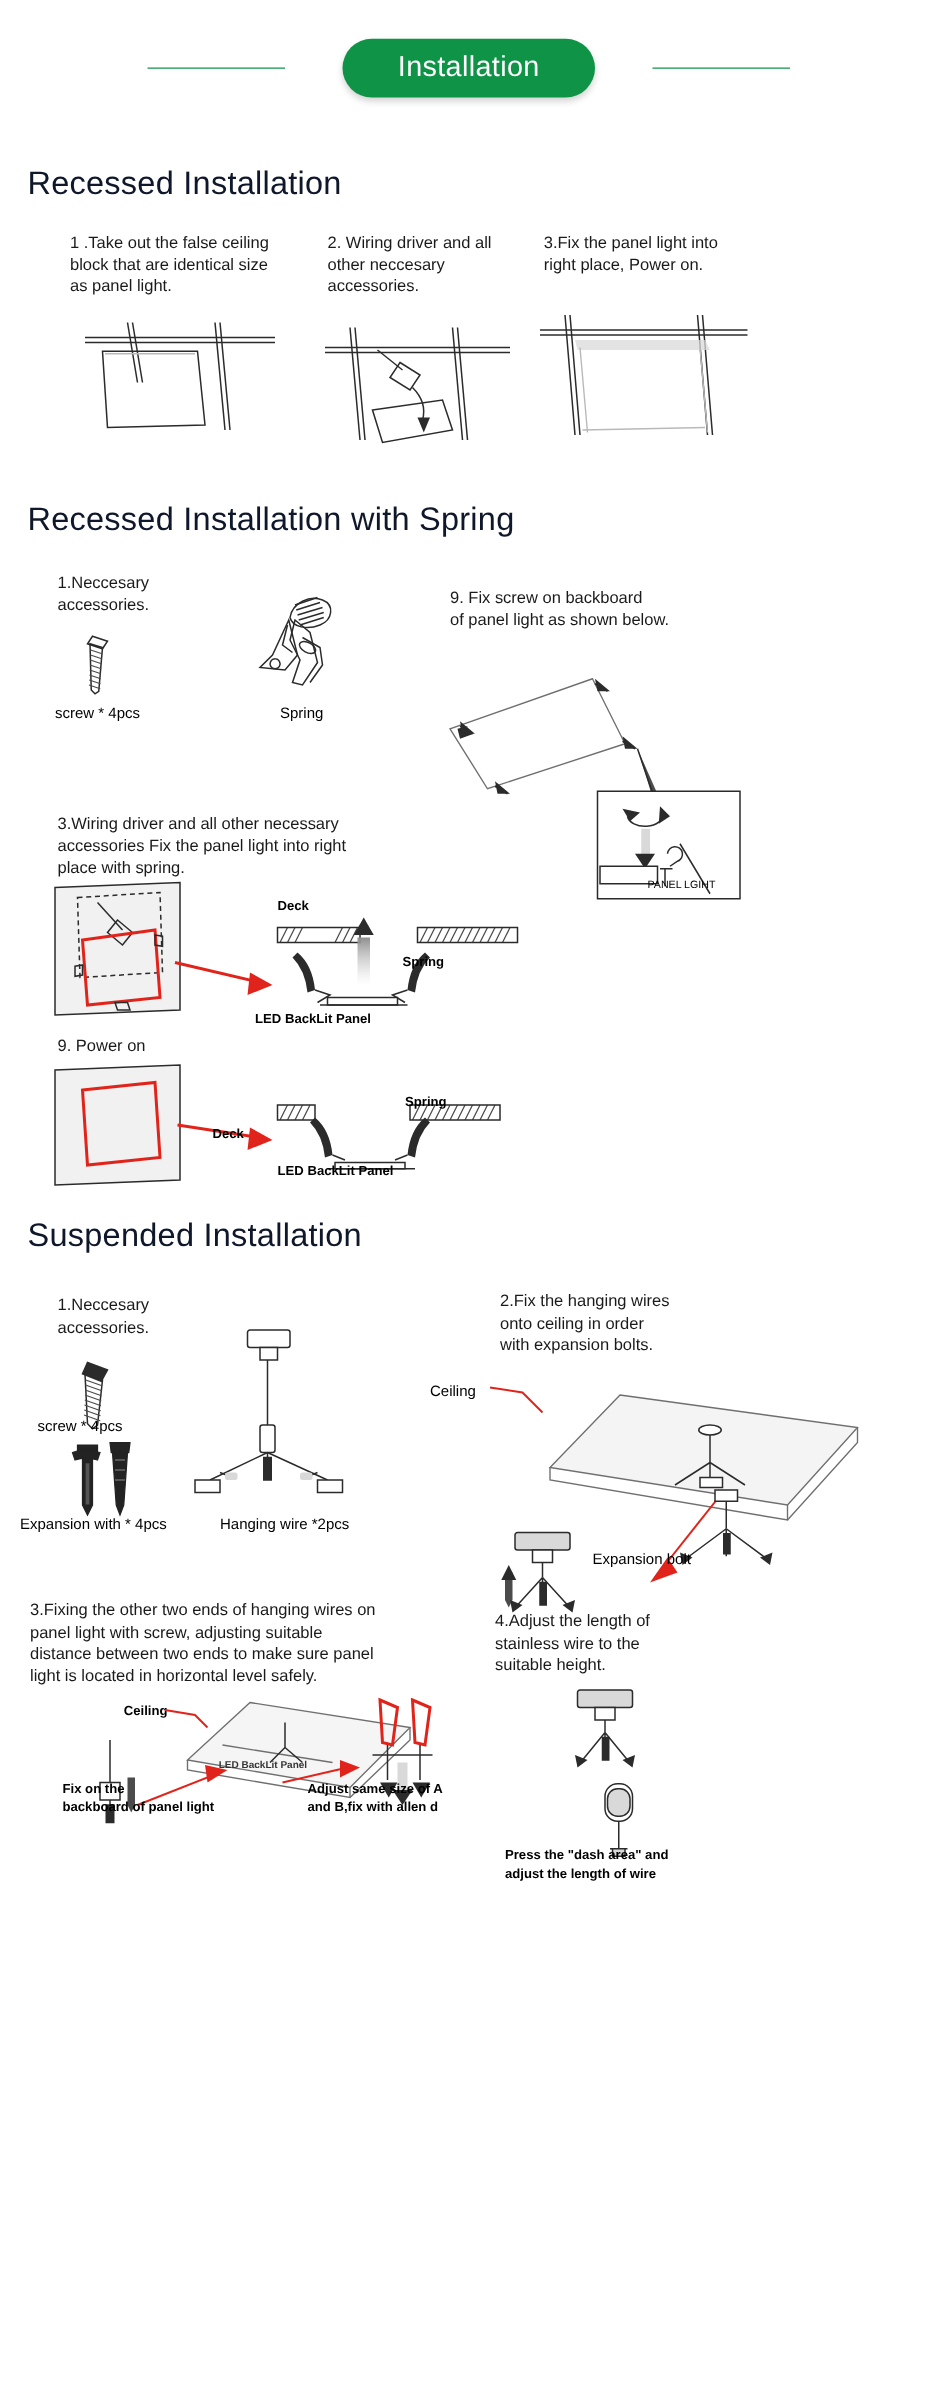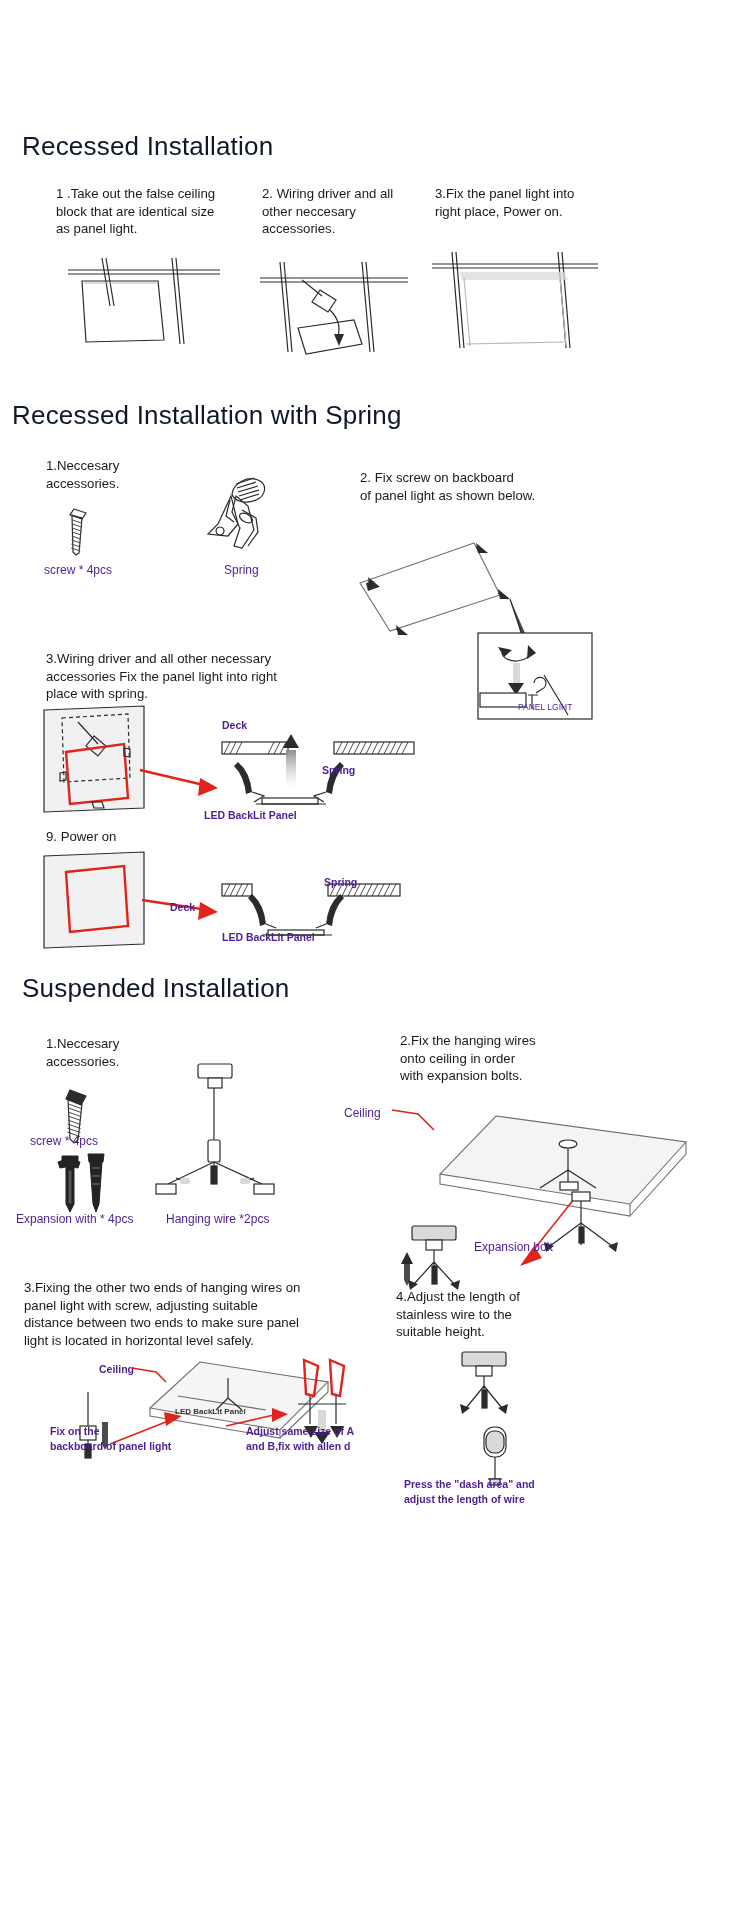--- a/index.html
+++ b/index.html
@@ -82,6 +82,11 @@
 
 <div class="page">
 
+  <div class="header">
+    <span class="rule left"></span>
+    <span class="pill">Installation</span>
+    <span class="rule right"></span>
+  </div>
 
   <div class="sec-title" id="t-recessed">Recessed Installation</div>
 

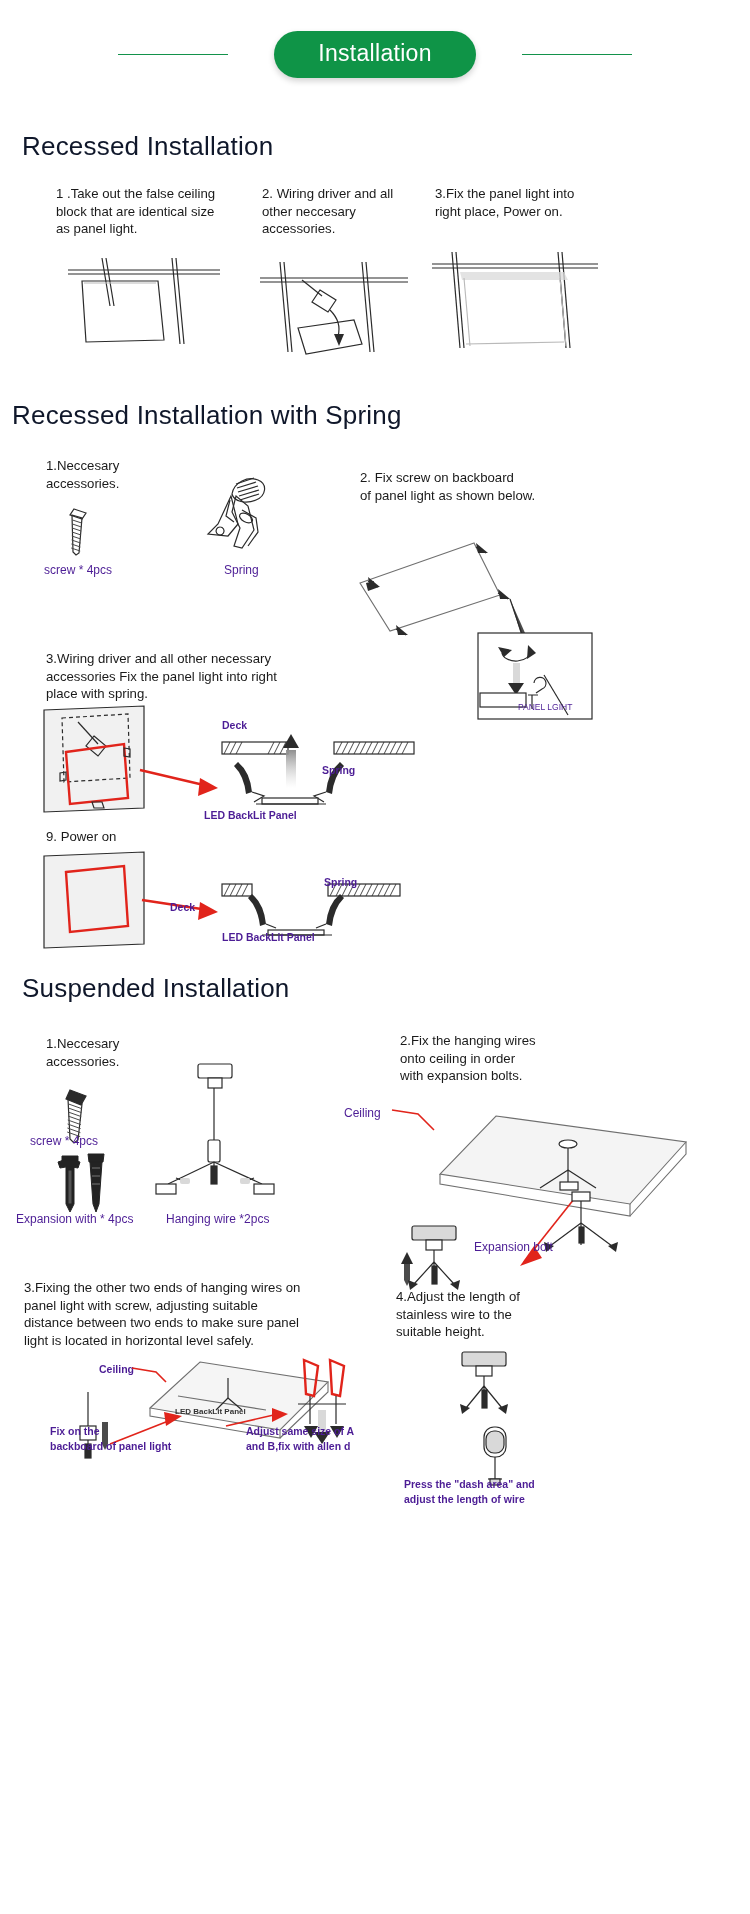--- a/index.html
+++ b/index.html
@@ -42,7 +42,7 @@
     white-space:nowrap;
   }
   #t-recessed  { left:22px; top:131px; }
-  #t-spring    { left:12px; top:400px; }
+  #t-spring    { left:22px; top:400px; }
   #t-suspended { left:22px; top:973px; }
 
   

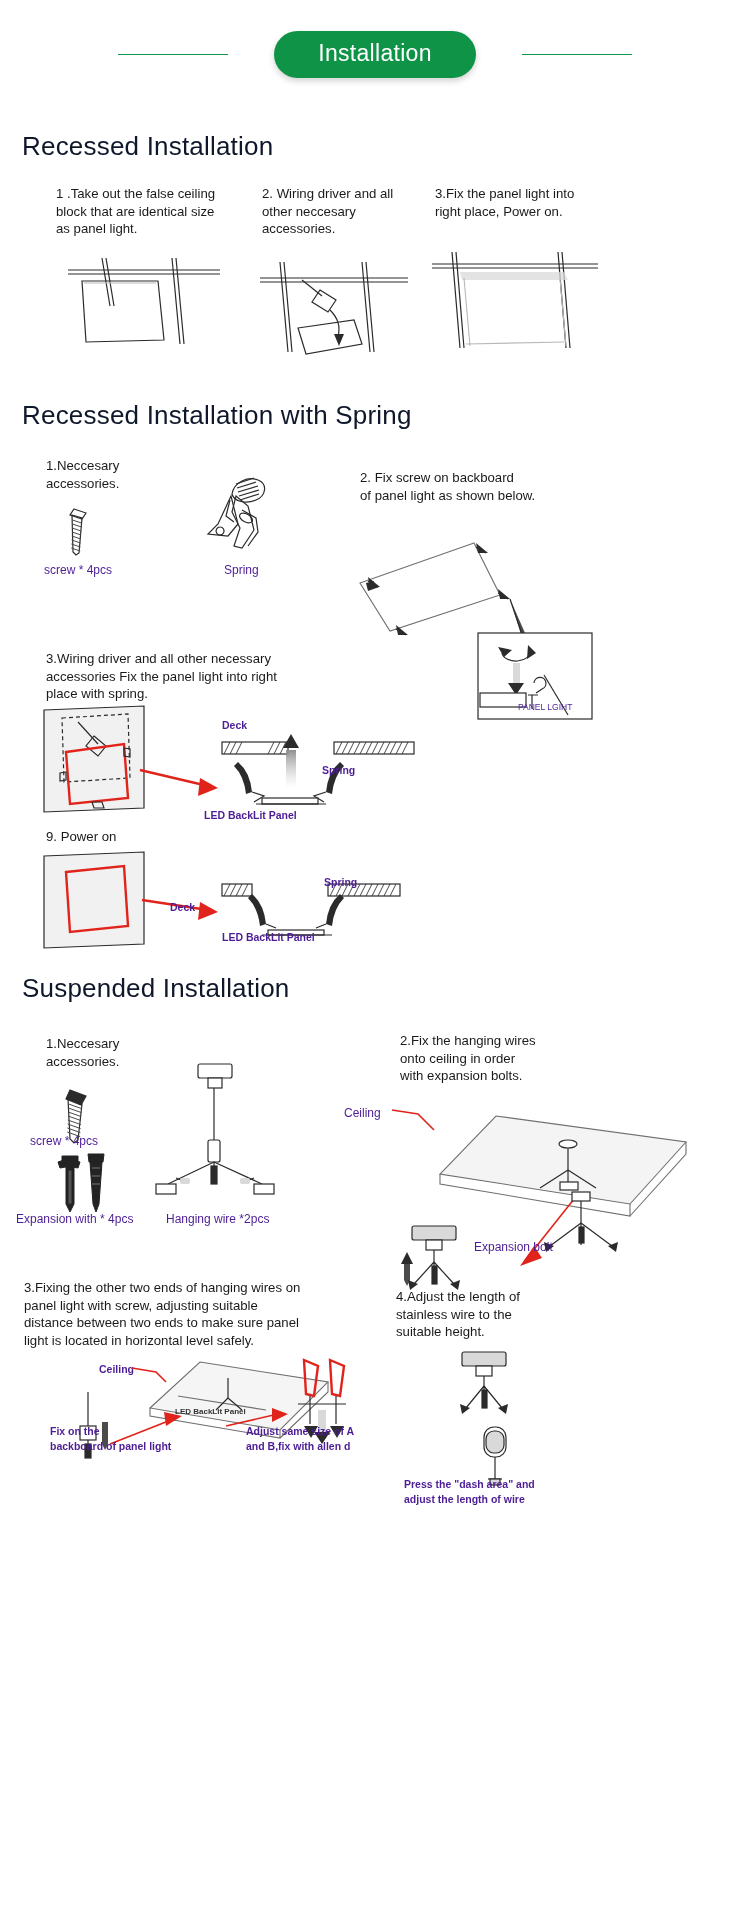--- a/index.html
+++ b/index.html
@@ -147,7 +147,7 @@
 
   <div class="cap" style="left:46px; top:457px; width:160px;">1.Neccesary
 accessories.</div>
-  <div class="cap" style="left:360px; top:469px; width:260px;">2. Fix  screw on backboard
+  <div class="cap" style="left:360px; top:469px; width:260px;">9. Fix  screw on backboard
  of panel light as shown below.</div>
   <div class="cap" style="left:46px; top:650px; width:350px;">3.Wiring driver and all other necessary
 accessories Fix the panel light into right

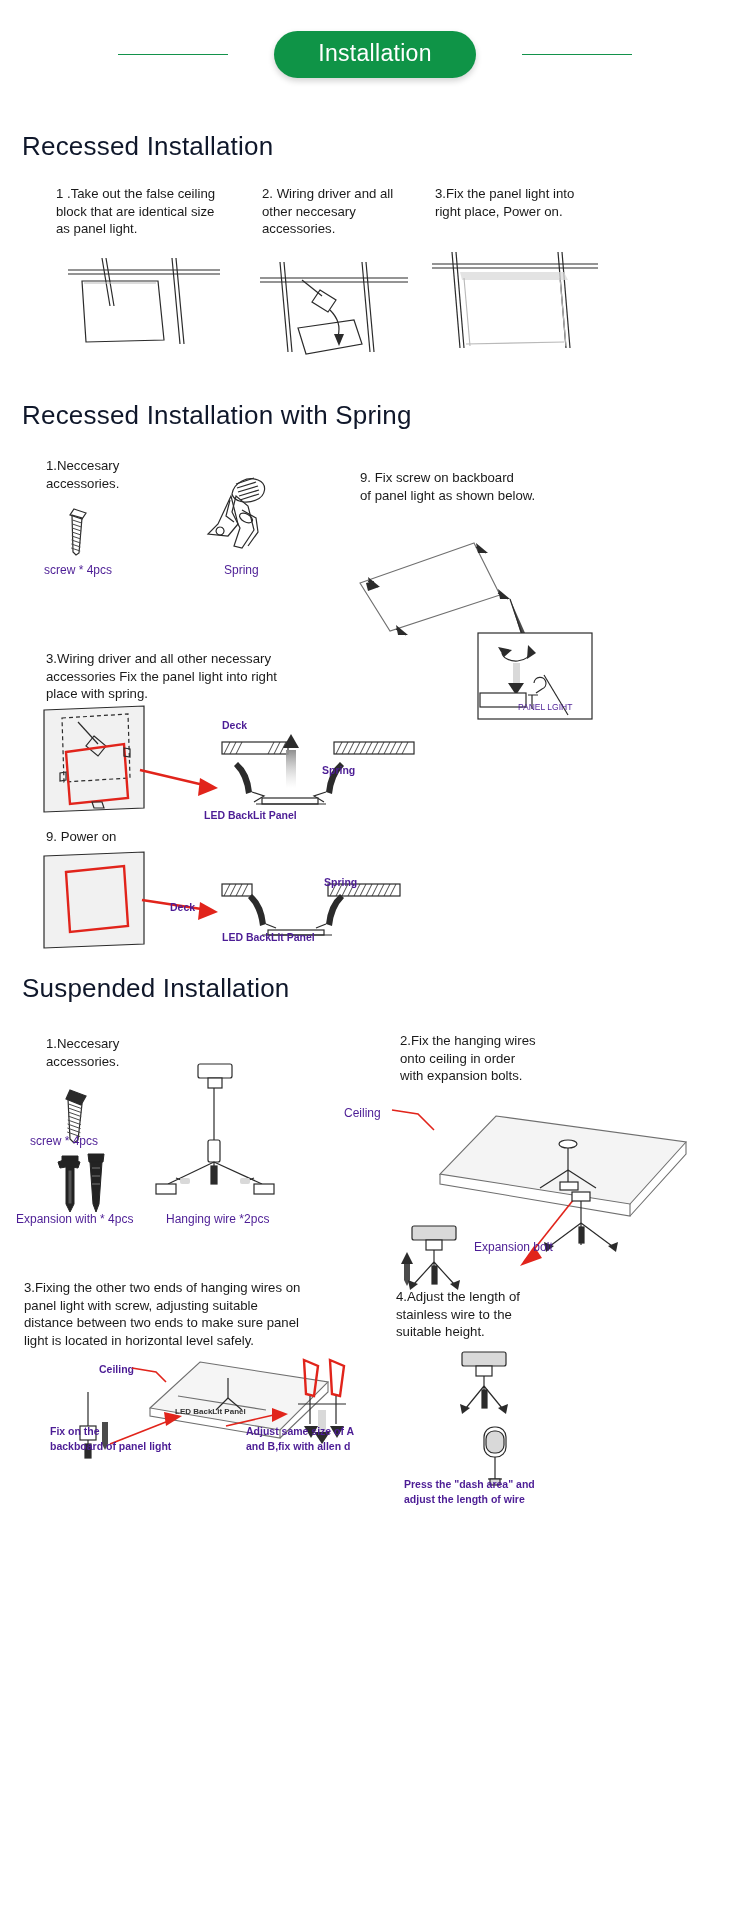--- a/index.html
+++ b/index.html
@@ -57,7 +57,7 @@
     position:absolute;
     font-size:12px;
     line-height:15px;
-    color:#4c1d95;
+    color:#000000;
     white-space:pre-line;
   }
   .lbl.sm { font-size:10.5px;font-weight:bold; }

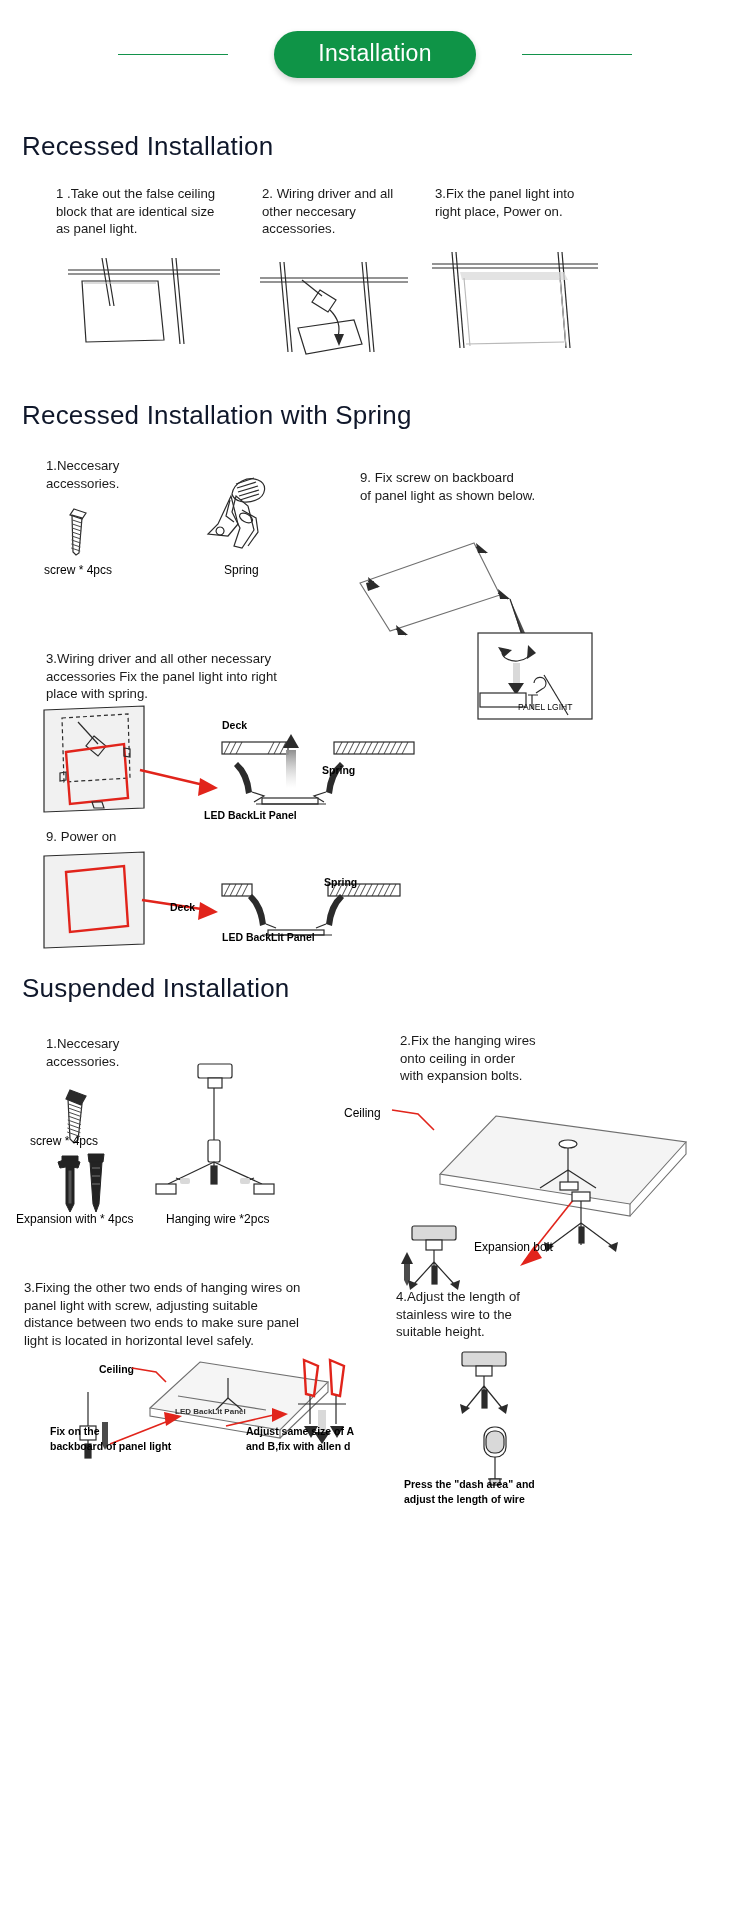--- a/index.html
+++ b/index.html
@@ -394,7 +394,7 @@
         </g>
     </svg>
   </div>
-  <div class="lbl" style="left:166px; top:1212px;">Hanging wire *2pcs</div>
+  <div class="lbl" style="left:176px; top:1212px;">Hanging wire *2pcs</div>
 
   <div class="lbl" style="left:344px; top:1106px;">Ceiling</div>
   <div class="fig" style="left:400px; top:1096px;">

